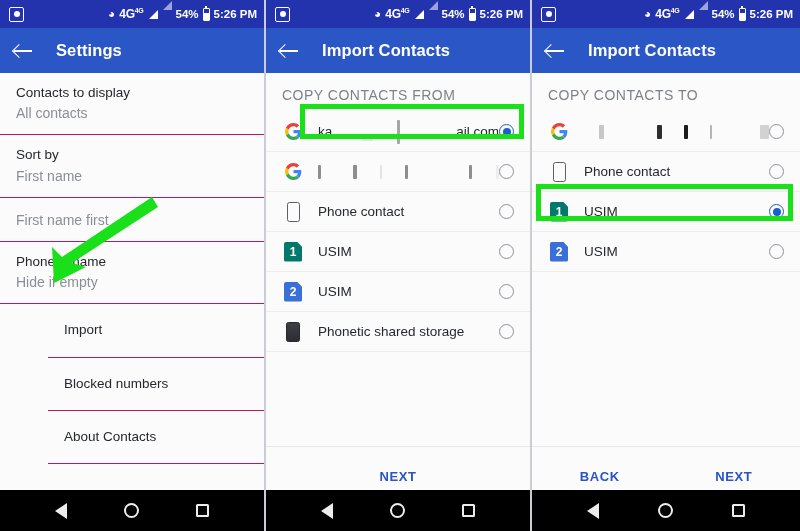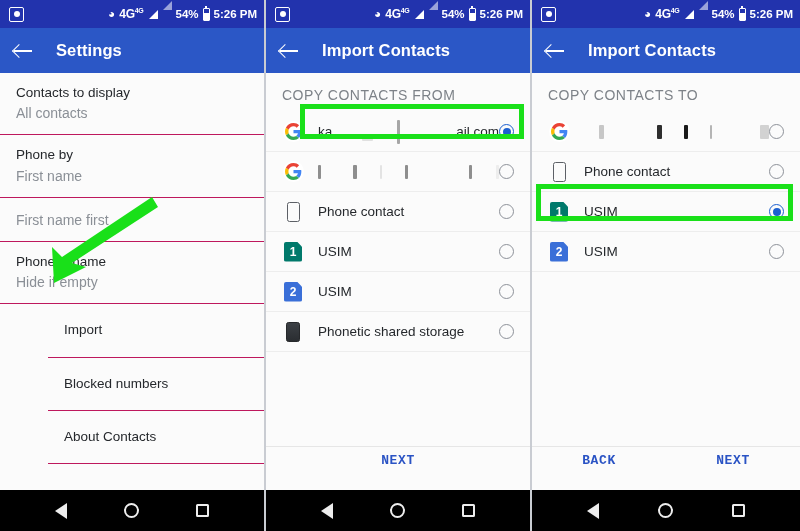--- a/index.html
+++ b/index.html
@@ -237,7 +237,7 @@
         <div class="set-sub">All contacts</div>
       </div>
       <div class="set-item">
-        <div class="set-title">Phone by</div>
+        <div class="set-title">Sort by</div>
         <div class="set-sub">First name</div>
       </div>
       <div class="set-item">

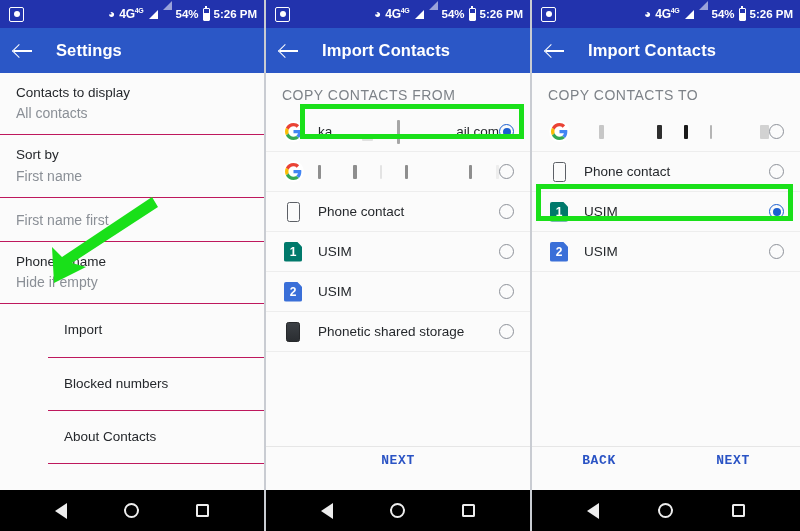--- a/index.html
+++ b/index.html
@@ -164,9 +164,8 @@
   .actionbar {
     border-top: 1px solid #e6e6e6;
     height: 44px; flex: 0 0 44px;
-    display: flex; align-items: flex-start; justify-content: center;
+    display: flex; align-items: flex-end; justify-content: center;
     background: #fbfbfb;
-    font-family: Liberation Mono, monospace;
   }
   .actionbar.two { justify-content: space-around; }
   .act-btn {

